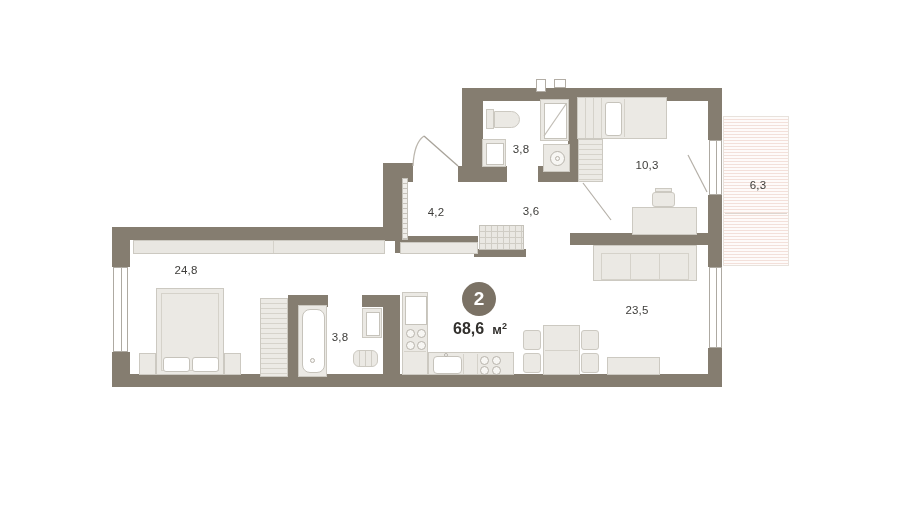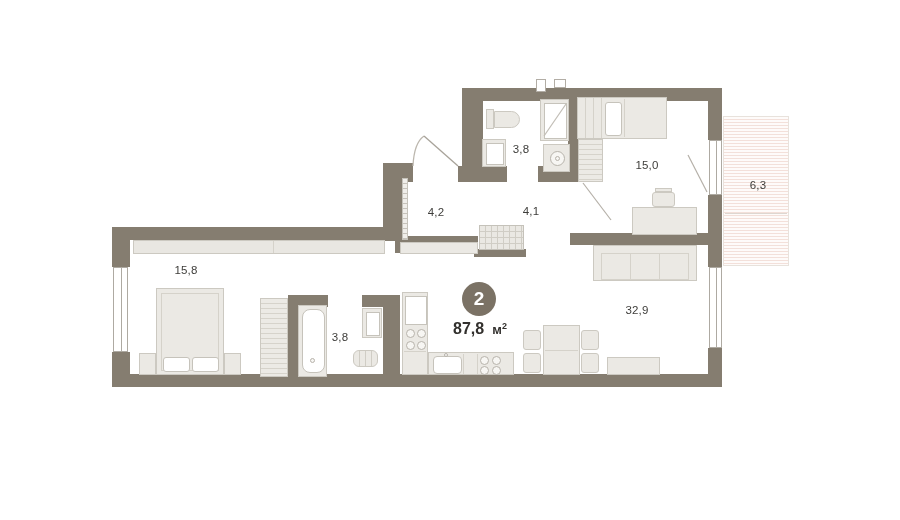--- a/index.html
+++ b/index.html
@@ -171,7 +171,7 @@
   <div class="label" style="left:436px;top:212px">4,2</div>
   <div class="label" style="left:531px;top:211px">4,1</div>
   <div class="label" style="left:521px;top:149px">3,8</div>
-  <div class="label" style="left:647px;top:165px">15,0</div>
+  <div class="label" style="left:647px;top:165px">10,3</div>
   <div class="label" style="left:758px;top:185px">6,3</div>
   <div class="label" style="left:340px;top:337px">3,8</div>
   <div class="label" style="left:637px;top:310px">32,9</div>

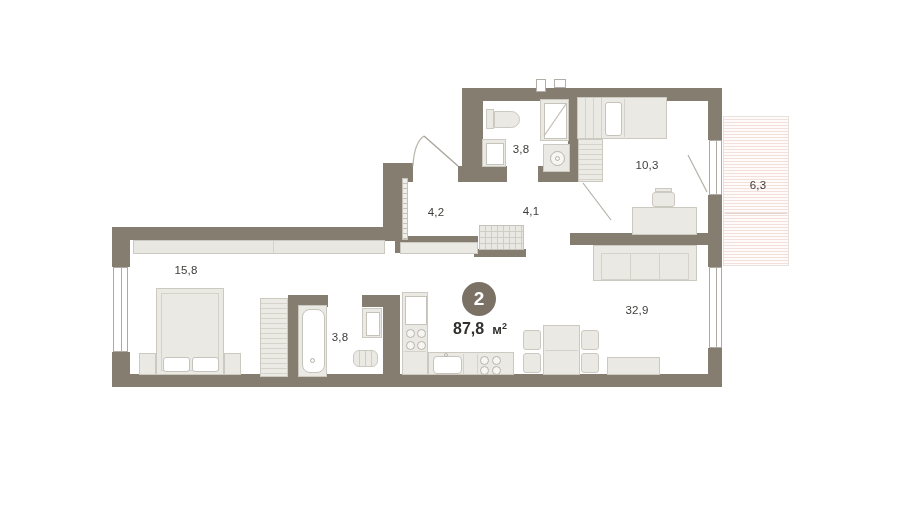--- a/index.html
+++ b/index.html
@@ -169,7 +169,7 @@
 
   <div class="label" style="left:186px;top:270px">15,8</div>
   <div class="label" style="left:436px;top:212px">4,2</div>
-  <div class="label" style="left:531px;top:211px">4,1</div>
+  <div class="label" style="left:531px;top:211px">3,6</div>
   <div class="label" style="left:521px;top:149px">3,8</div>
   <div class="label" style="left:647px;top:165px">10,3</div>
   <div class="label" style="left:758px;top:185px">6,3</div>

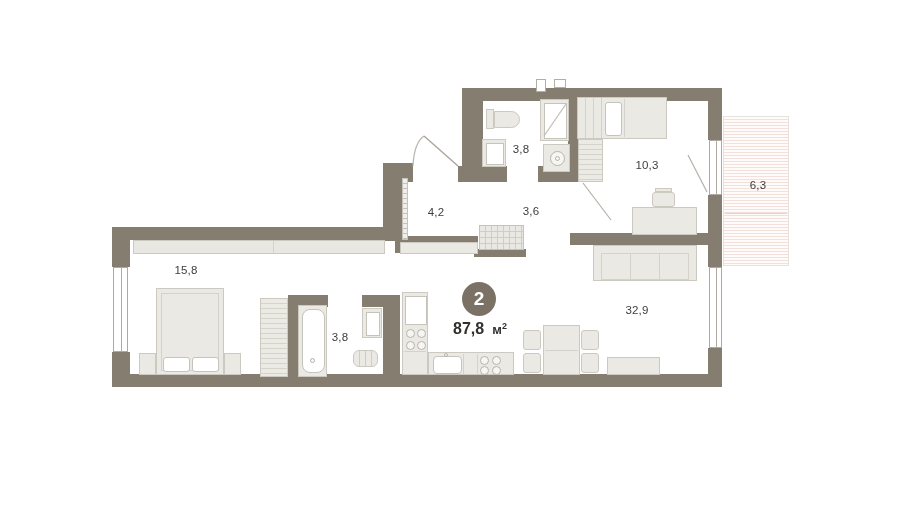--- a/index.html
+++ b/index.html
@@ -167,7 +167,7 @@
     <line x1="544" y1="136" x2="566" y2="104" stroke="#c2beb6" stroke-width="1.2"></line>
   </svg>
 
-  <div class="label" style="left:186px;top:270px">15,8</div>
+  <div class="label" style="left:186px;top:270px">24,8</div>
   <div class="label" style="left:436px;top:212px">4,2</div>
   <div class="label" style="left:531px;top:211px">3,6</div>
   <div class="label" style="left:521px;top:149px">3,8</div>

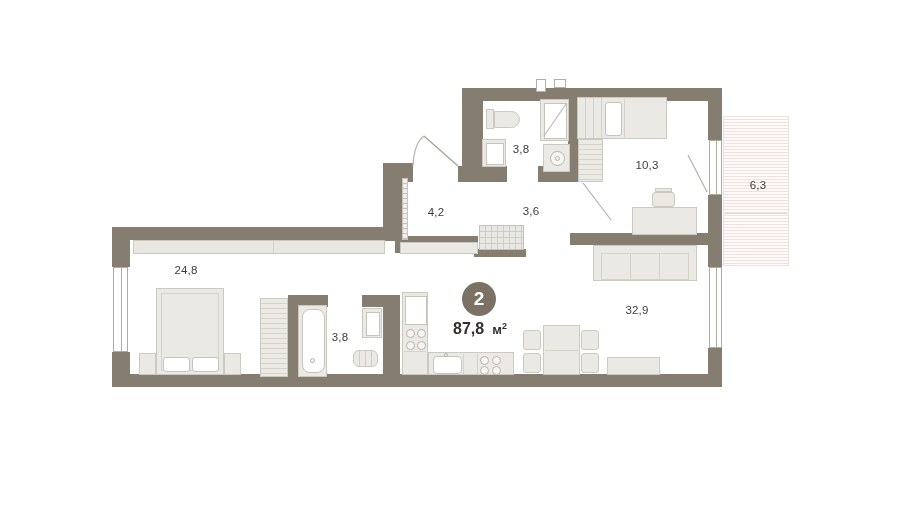--- a/index.html
+++ b/index.html
@@ -174,7 +174,7 @@
   <div class="label" style="left:647px;top:165px">10,3</div>
   <div class="label" style="left:758px;top:185px">6,3</div>
   <div class="label" style="left:340px;top:337px">3,8</div>
-  <div class="label" style="left:637px;top:310px">32,9</div>
+  <div class="label" style="left:637px;top:310px">23,5</div>
 
   <div id="badge">2</div>
   <div id="total">

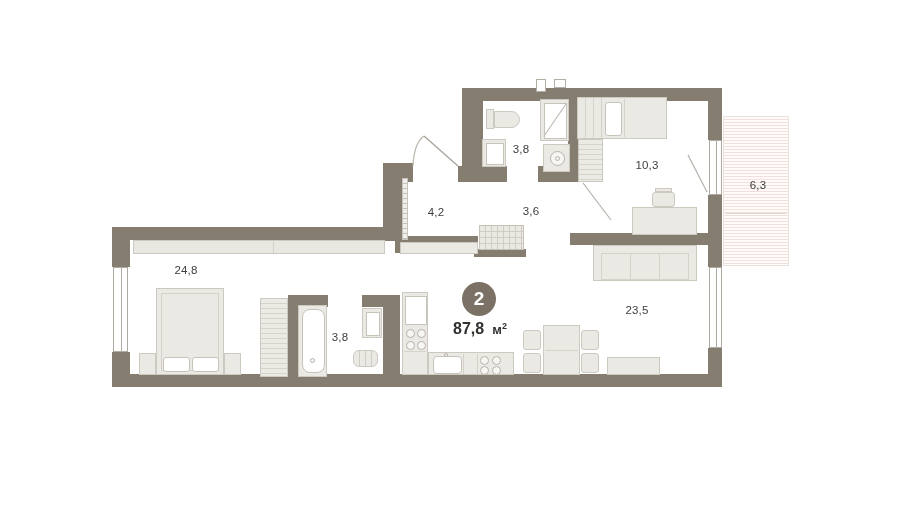--- a/index.html
+++ b/index.html
@@ -178,7 +178,7 @@
 
   <div id="badge">2</div>
   <div id="total">
-    <span class="num">87,8</span>
+    <span class="num">68,6</span>
     <span class="unit">&nbsp;<span>м</span><sup>2</sup></span>
   </div>
 

